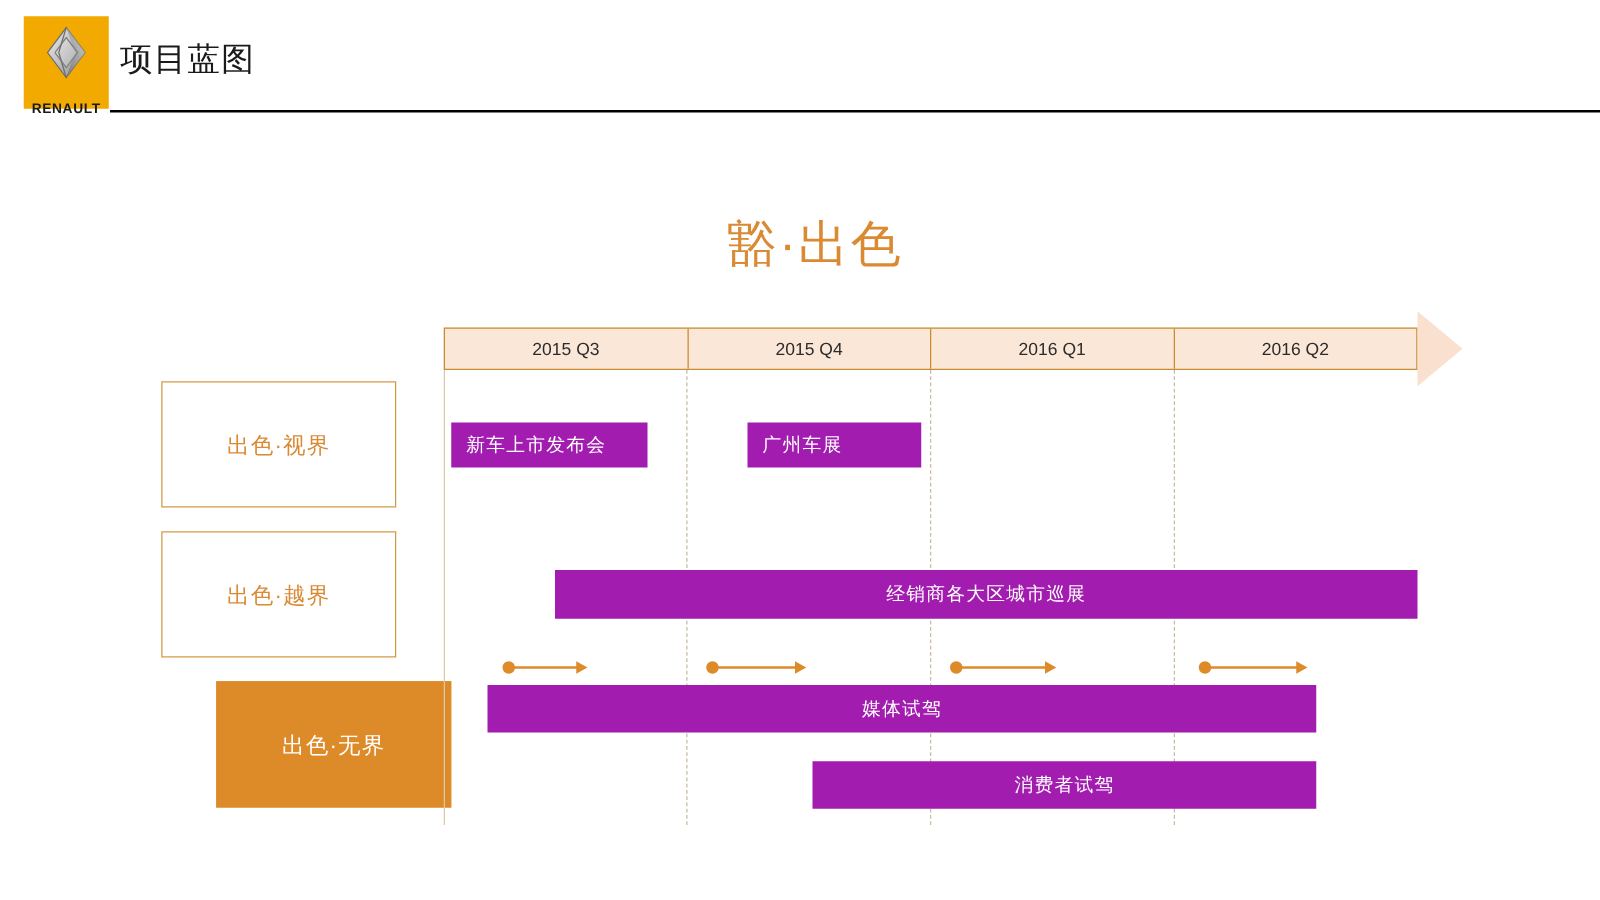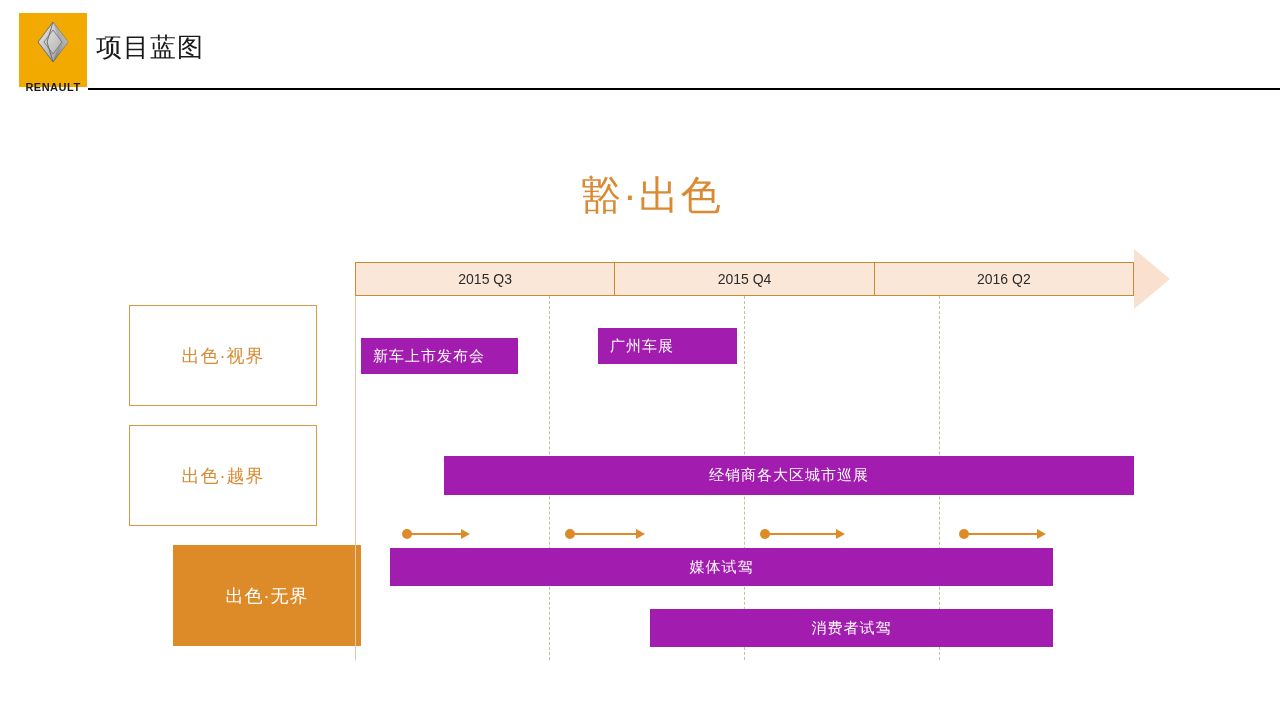--- a/index.html
+++ b/index.html
@@ -284,6 +284,9 @@
       <span>2015 Q4</span>
     </div>
     <div class="quarter-cell">
+      <span>2016 Q1</span>
+    </div>
+    <div class="quarter-cell">
       <span>2016 Q2</span>
     </div>
   </div>

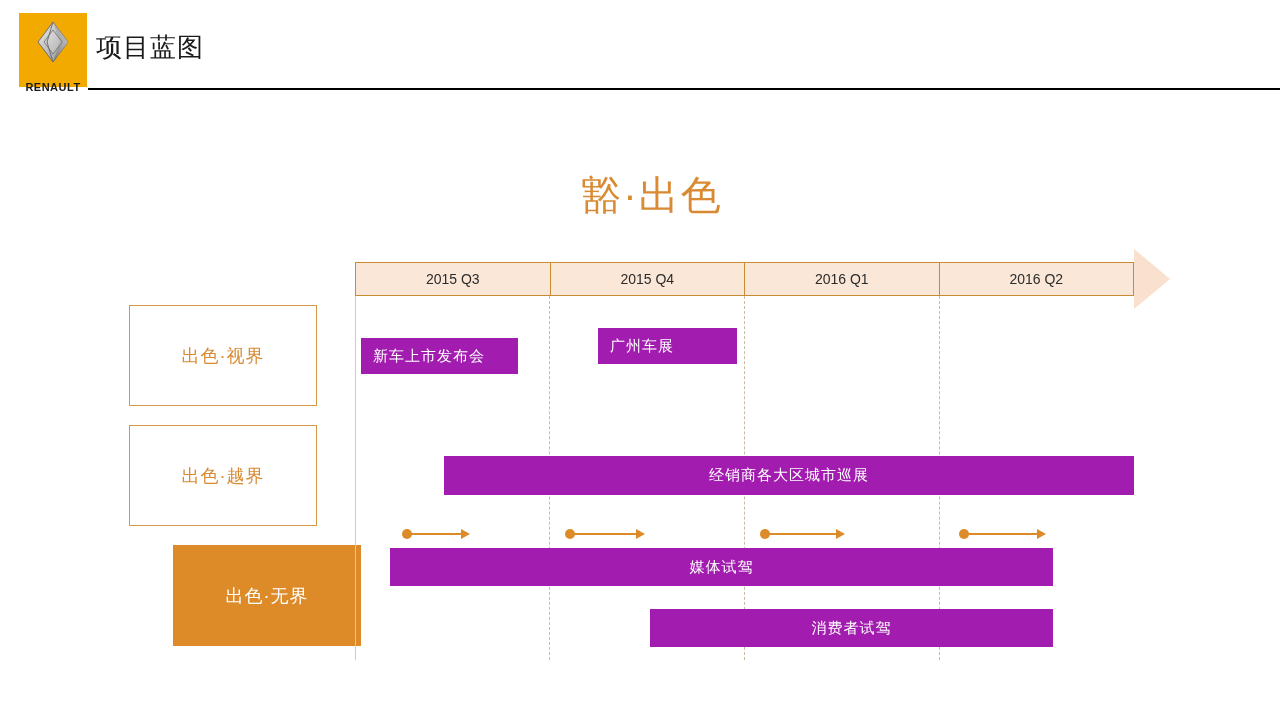--- a/index.html
+++ b/index.html
@@ -181,7 +181,7 @@
   .task-bar.left-pad { justify-content: flex-start; padding-left: 12px; }
 
   #bar-launch   { left: 361px;  top: 338px; width: 157px; height: 36px; }
-  #bar-autoshow { left: 598px;  top: 328px; width: 139px; height: 36px; }
+  #bar-autoshow { left: 598px;  top: 338px; width: 139px; height: 36px; }
   #bar-roadshow { left: 444px;  top: 456px; width: 690px; height: 39px; }
   #bar-media    { left: 390px;  top: 548px; width: 663px; height: 38px; }
   #bar-consumer { left: 650px;  top: 609px; width: 403px; height: 38px; }

